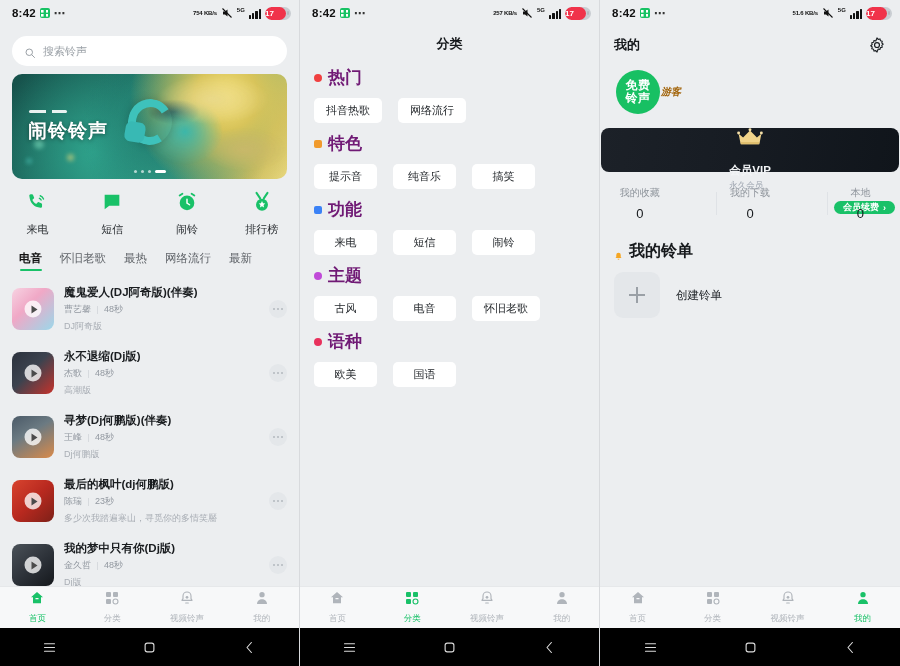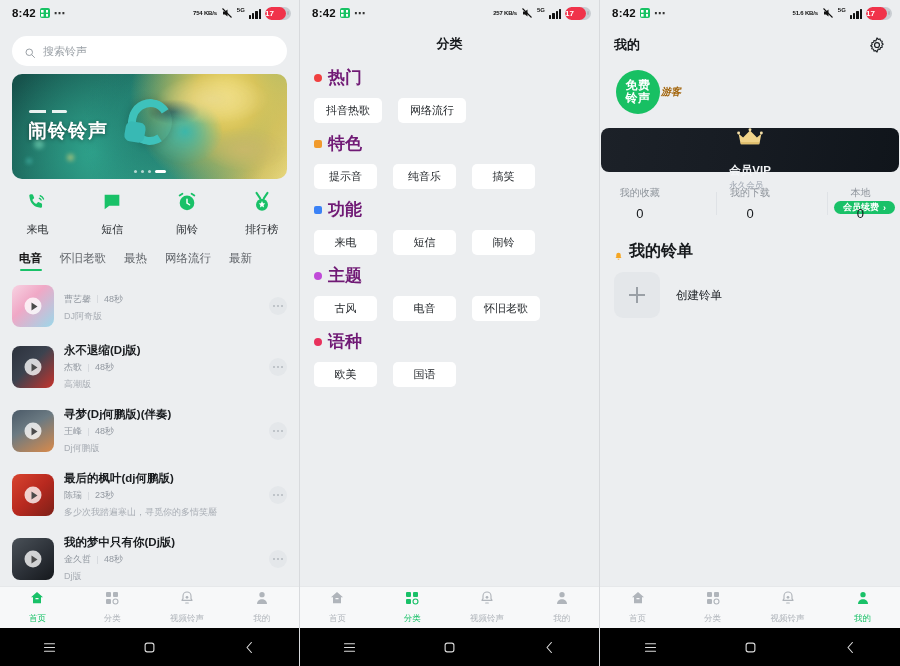--- a/index.html
+++ b/index.html
@@ -369,6 +369,7 @@
             <div class="play"></div>
           </div>
           <div class="song-meta">
+            <div class="song-title">魔鬼爱人(DJ阿奇版)(伴奏)</div>
             <div class="song-sub">
               <span>曹艺馨</span>
               <span class="bar"></span>

